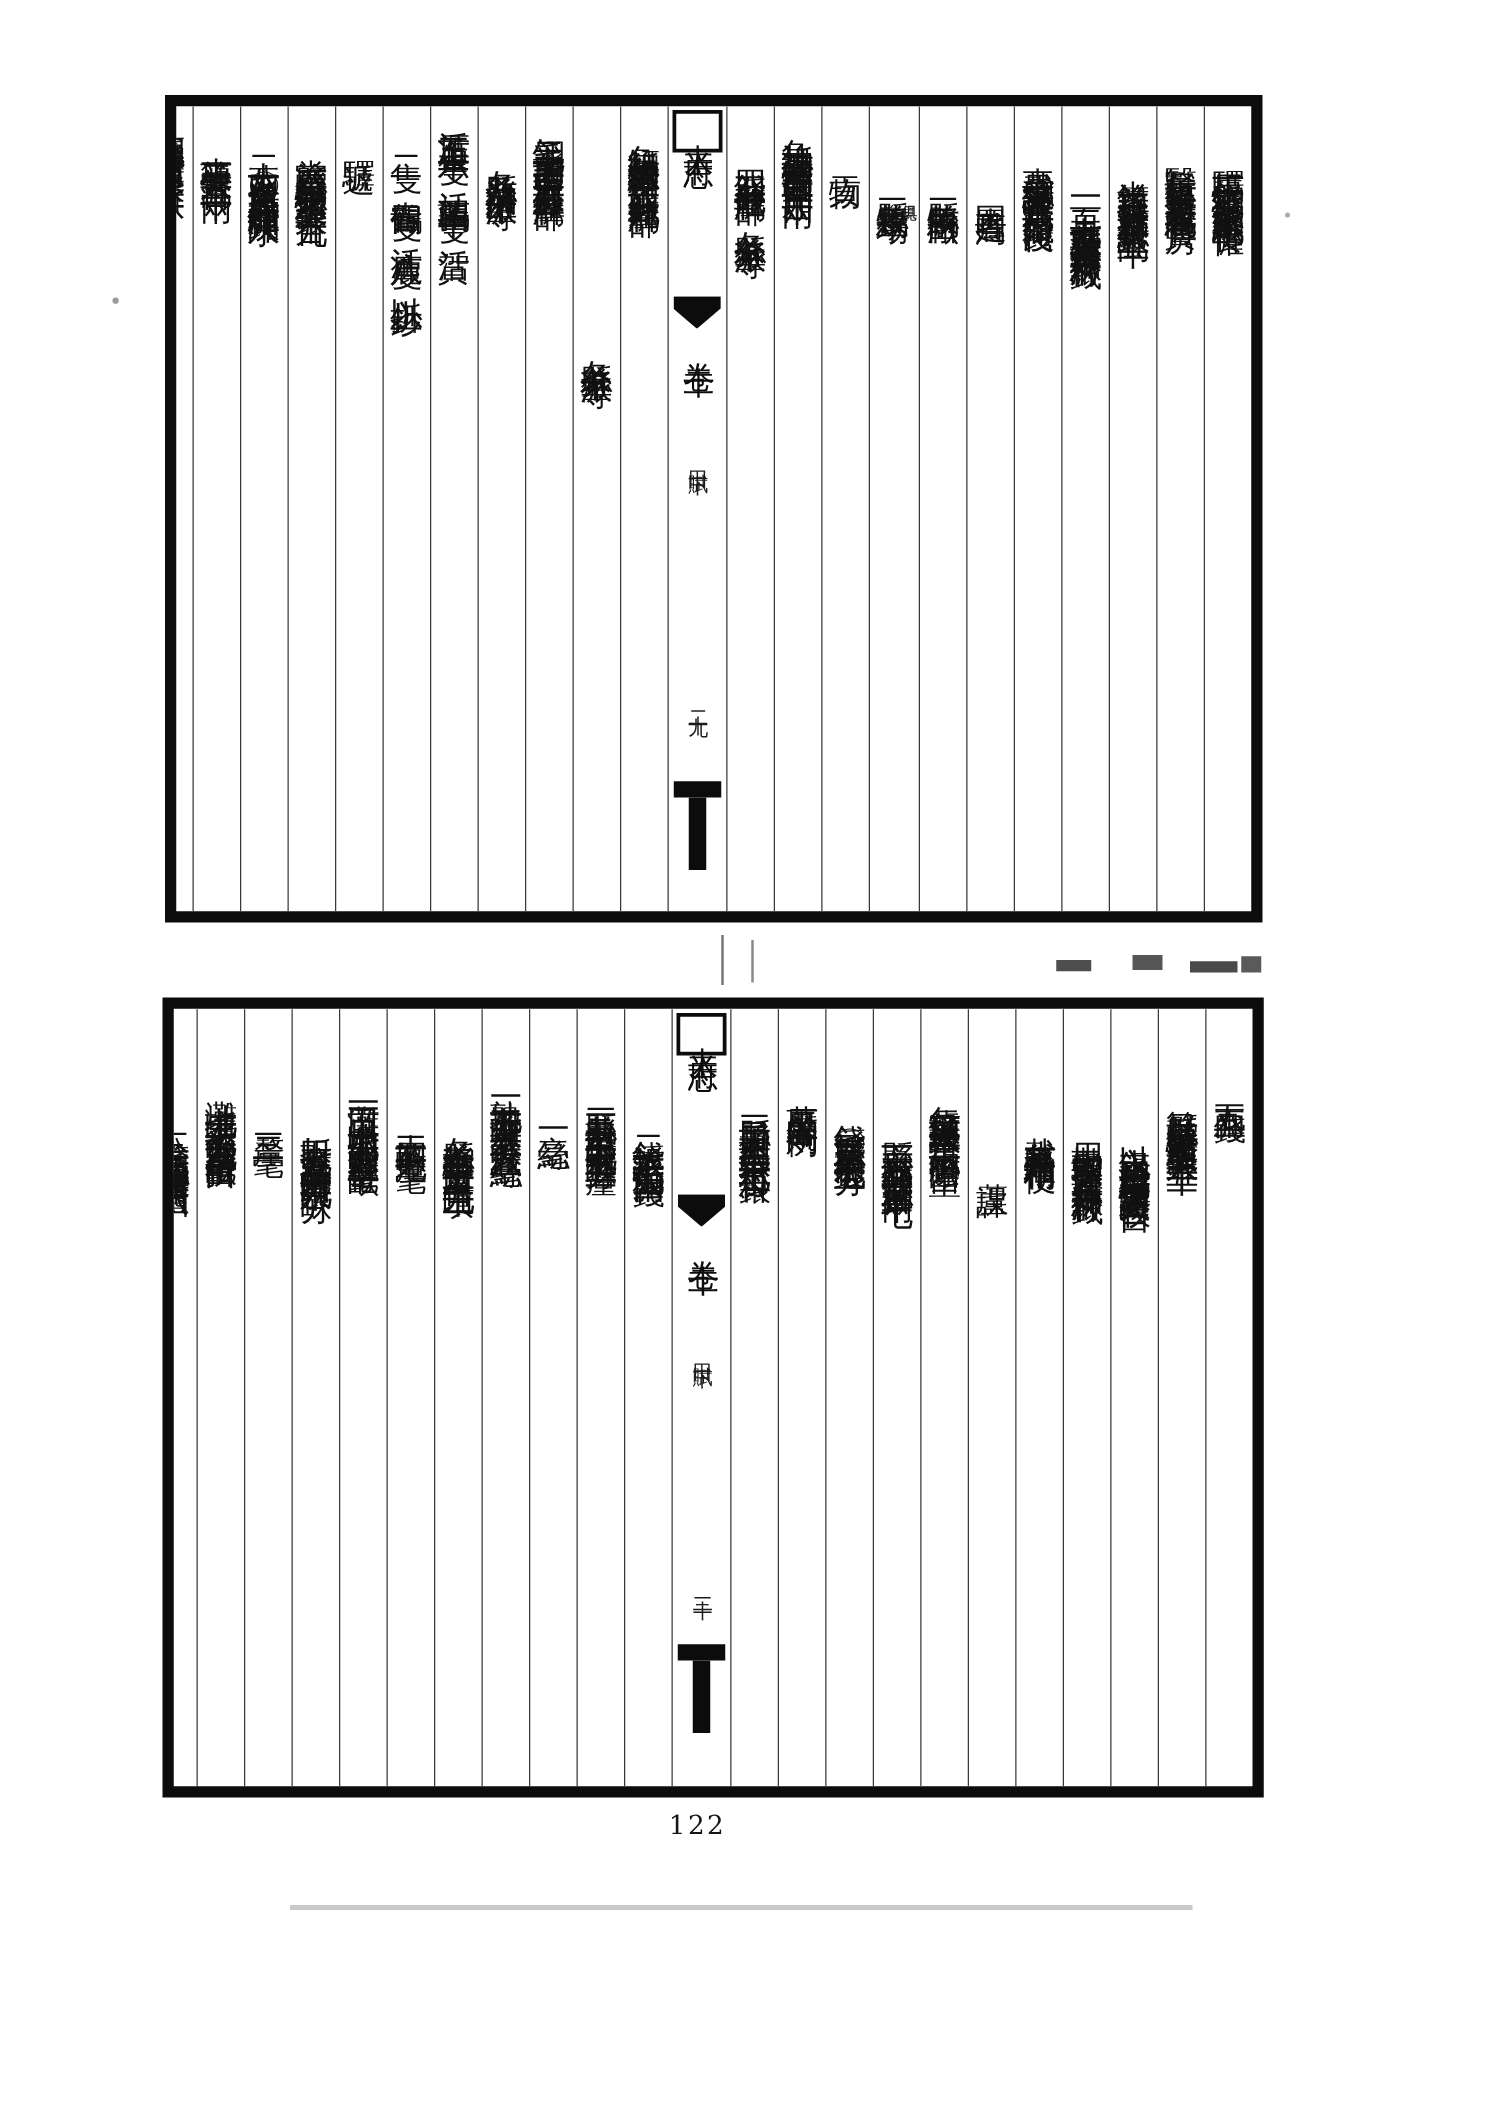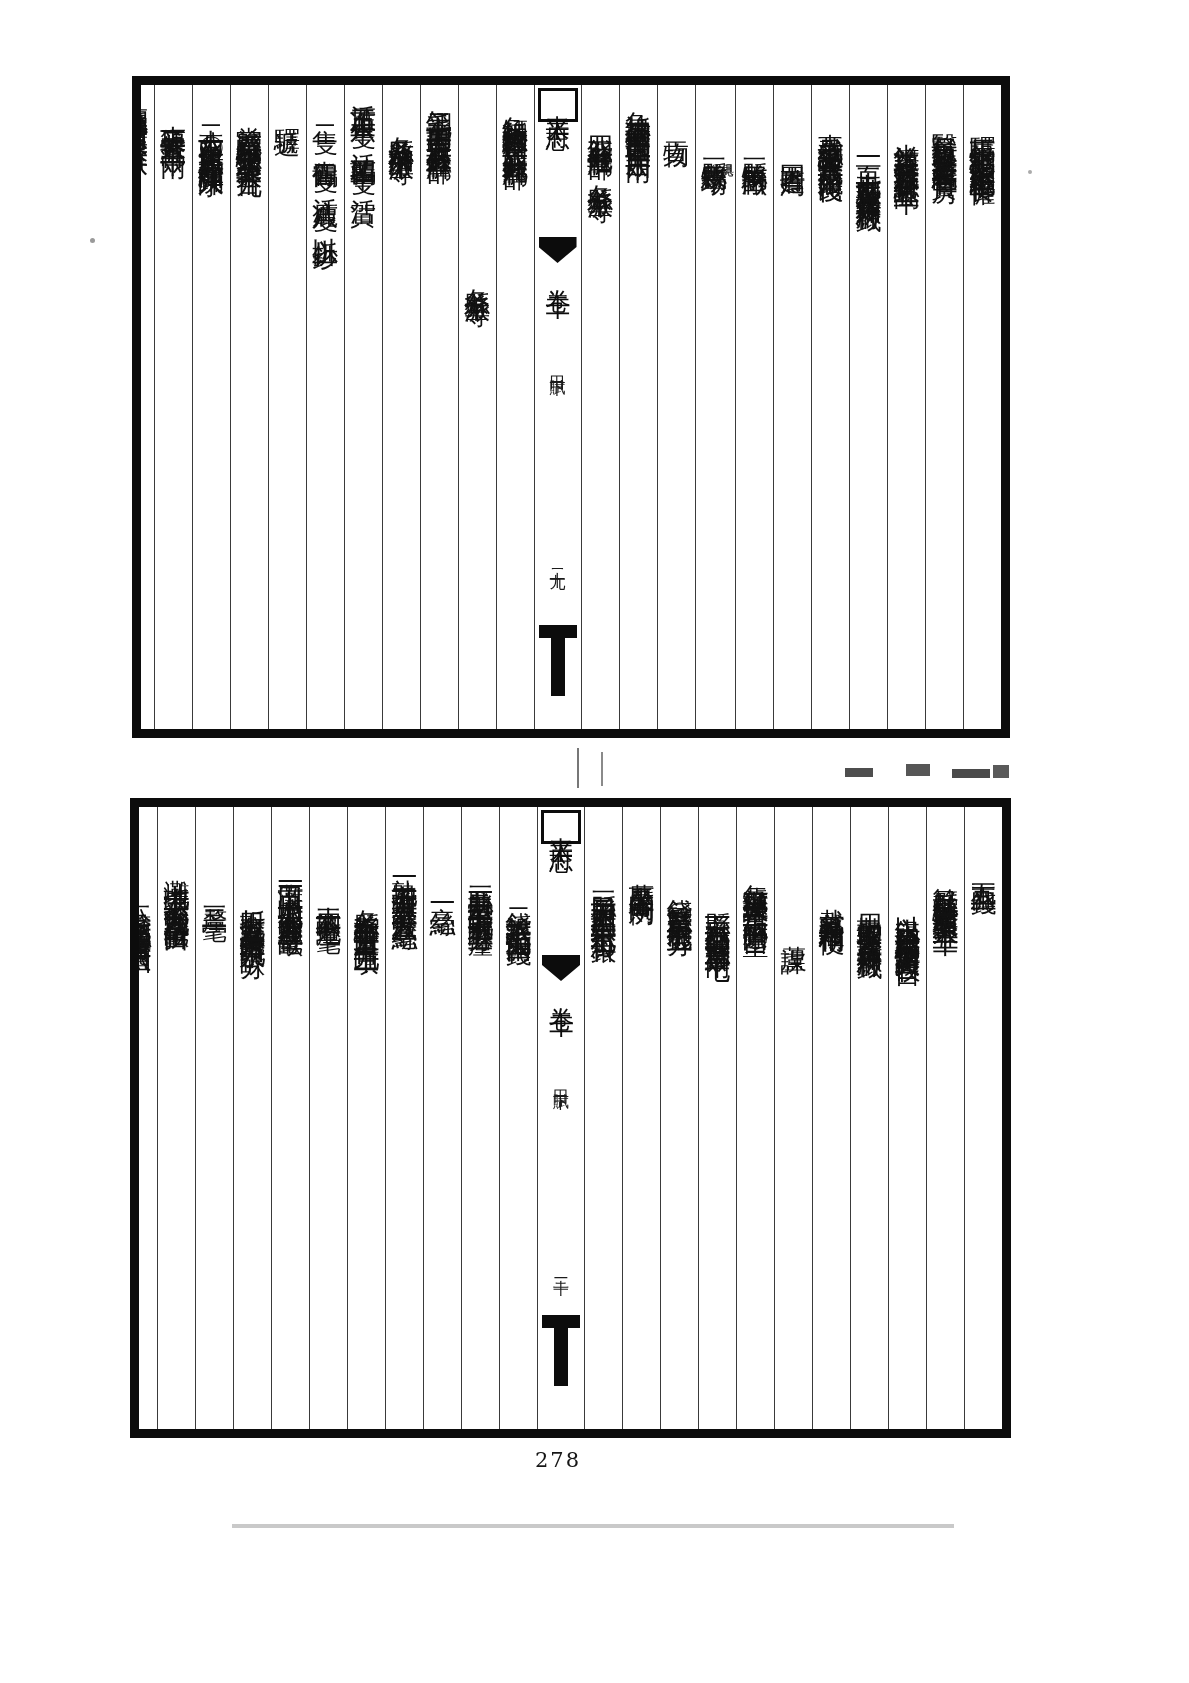--- a/index.html
+++ b/index.html
@@ -175,7 +175,7 @@
       <div class="tcol" style="padding-top: 79px;">三分六釐七毫七絲四忽共折實田二十八頃四</div>
     </div>
 
-  <div class="sheet-number">278</div>
+  <div class="sheet-number">122</div>
 
   <div class="artifact a1"></div>
   <div class="artifact a2"></div>

